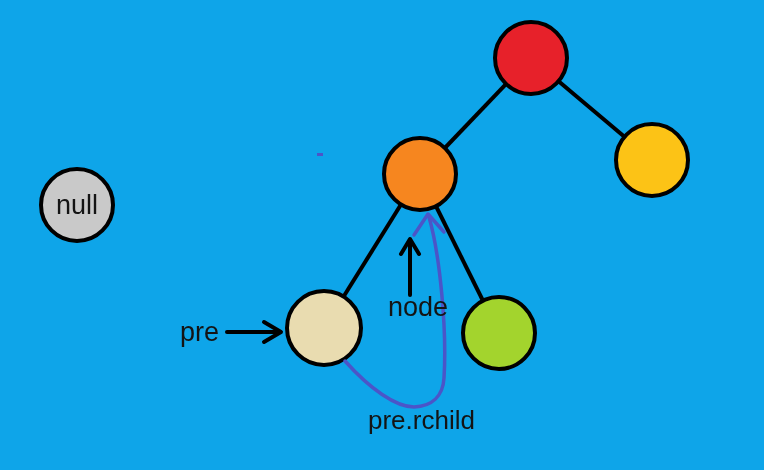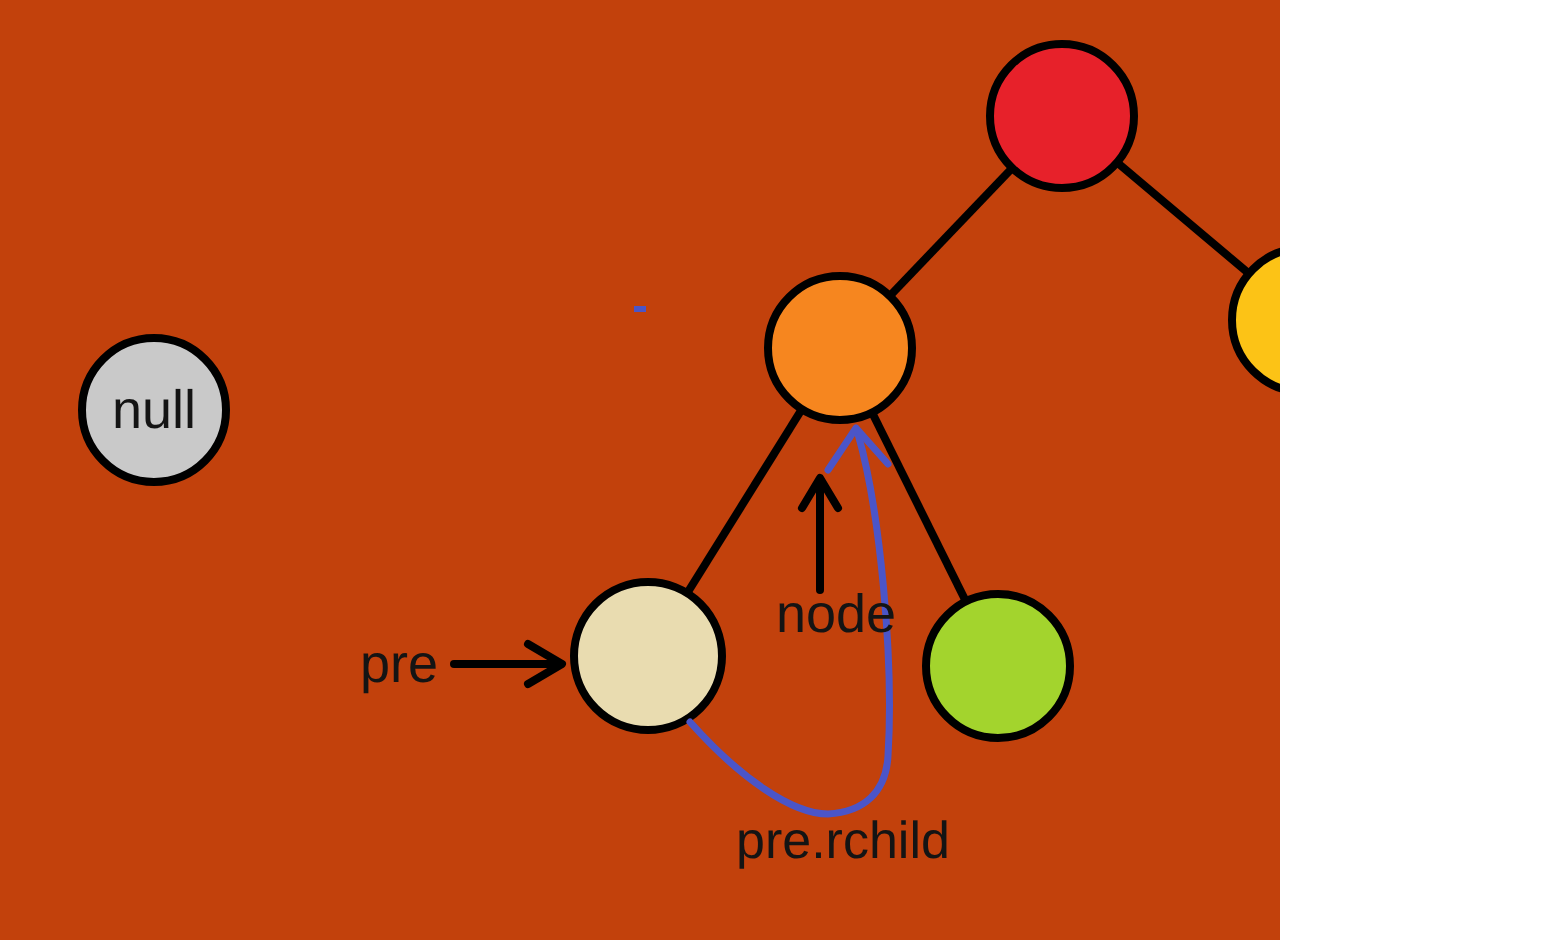--- a/index.html
+++ b/index.html
@@ -9,9 +9,9 @@
   }
   .canvas {
     position: relative;
-    width: 640px;
+    width: 764px;
     height: 470px;
-    background: #c2410c;
+    background: #0ea5e9;
     overflow: hidden;
     font-family: "Liberation Sans", sans-serif;
   }

